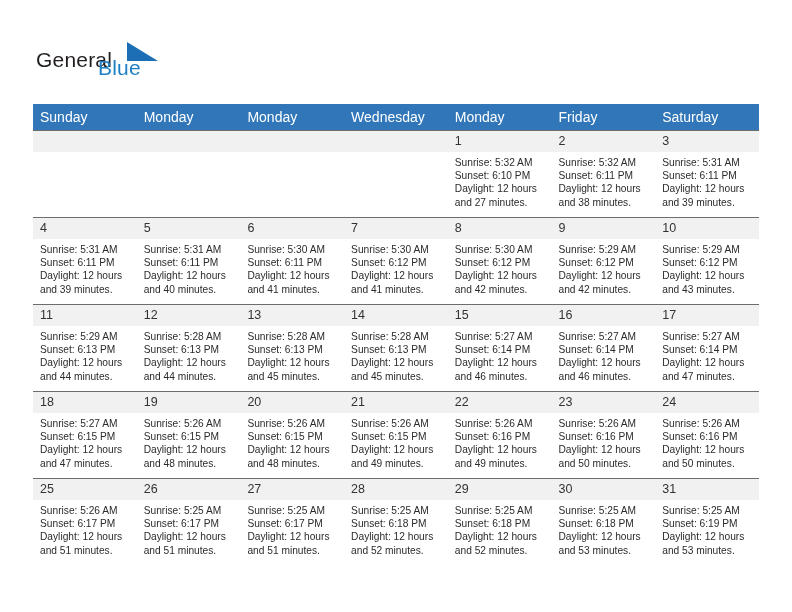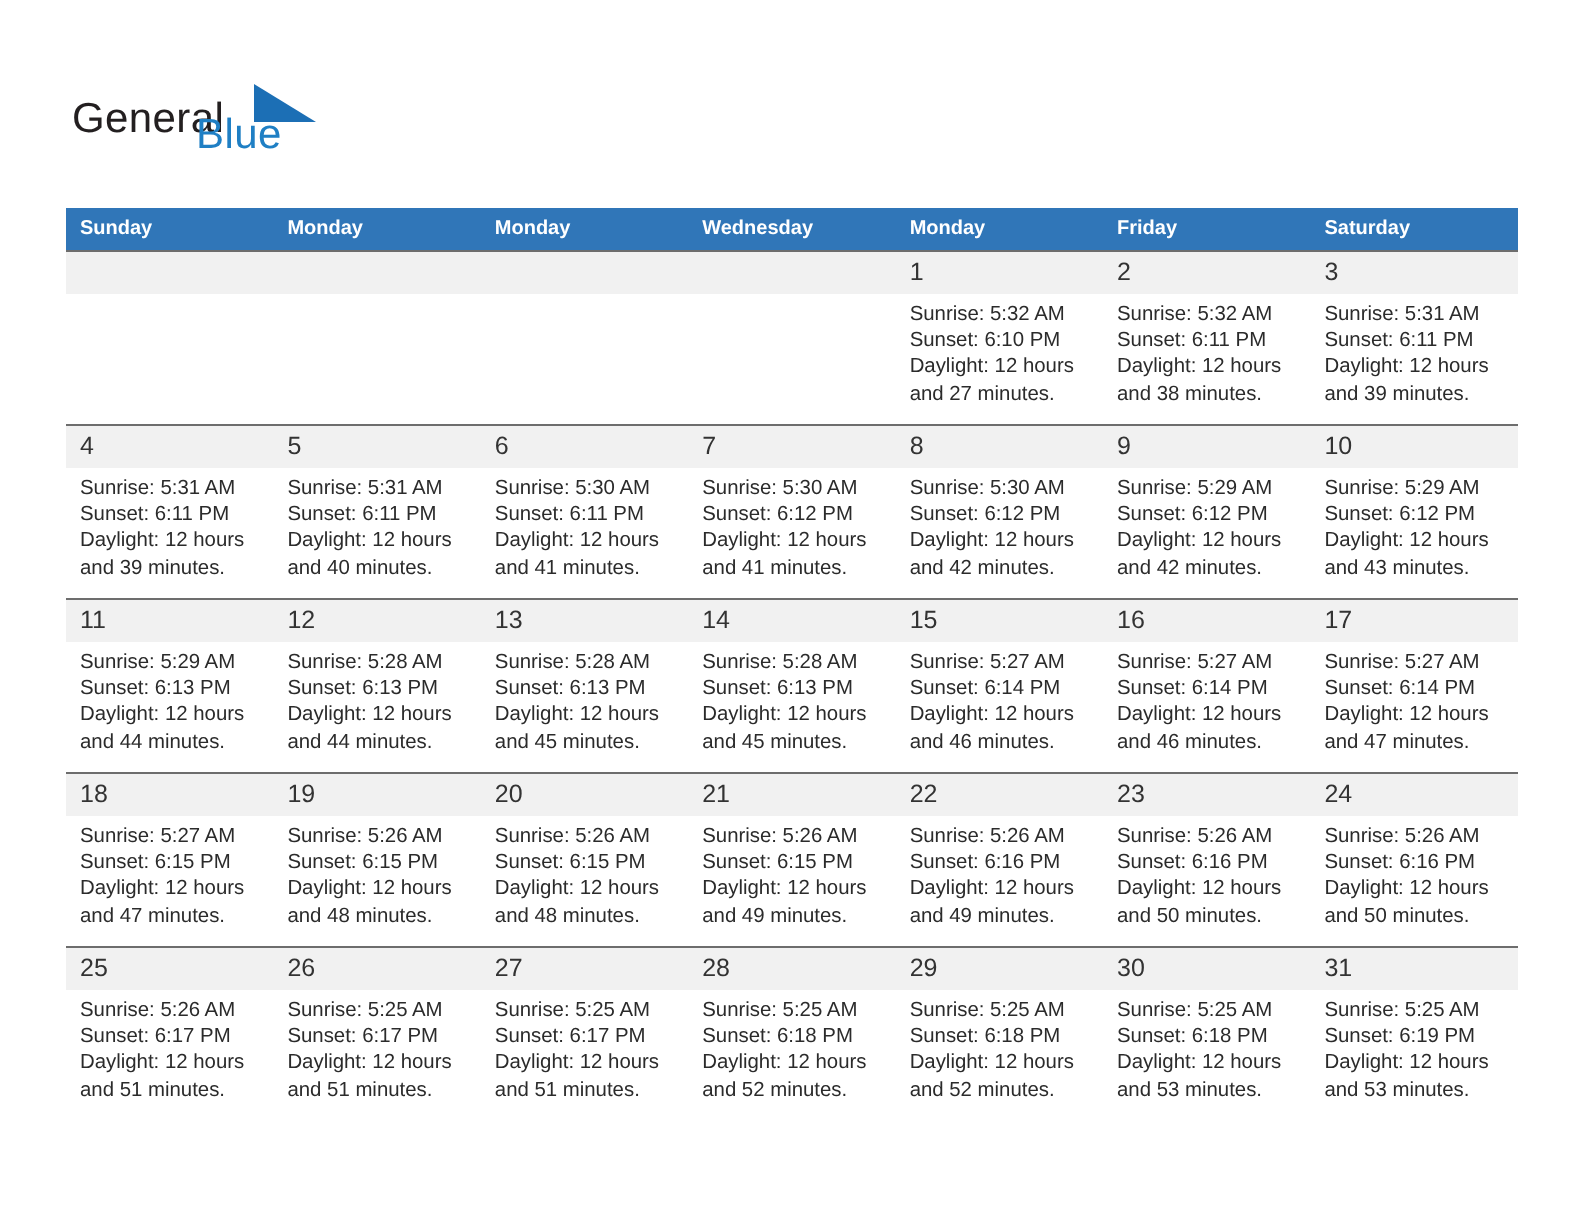--- a/index.html
+++ b/index.html
@@ -97,8 +97,8 @@
   .calendar th {
     background: #3076b8;
     color: #ffffff;
-    font-size: 10px;
-    font-weight: bold;
+    font-size: 14px;
+    font-weight: normal;
     text-align: left;
     padding: 5px 0 5px 7px;
     height: 11px;

